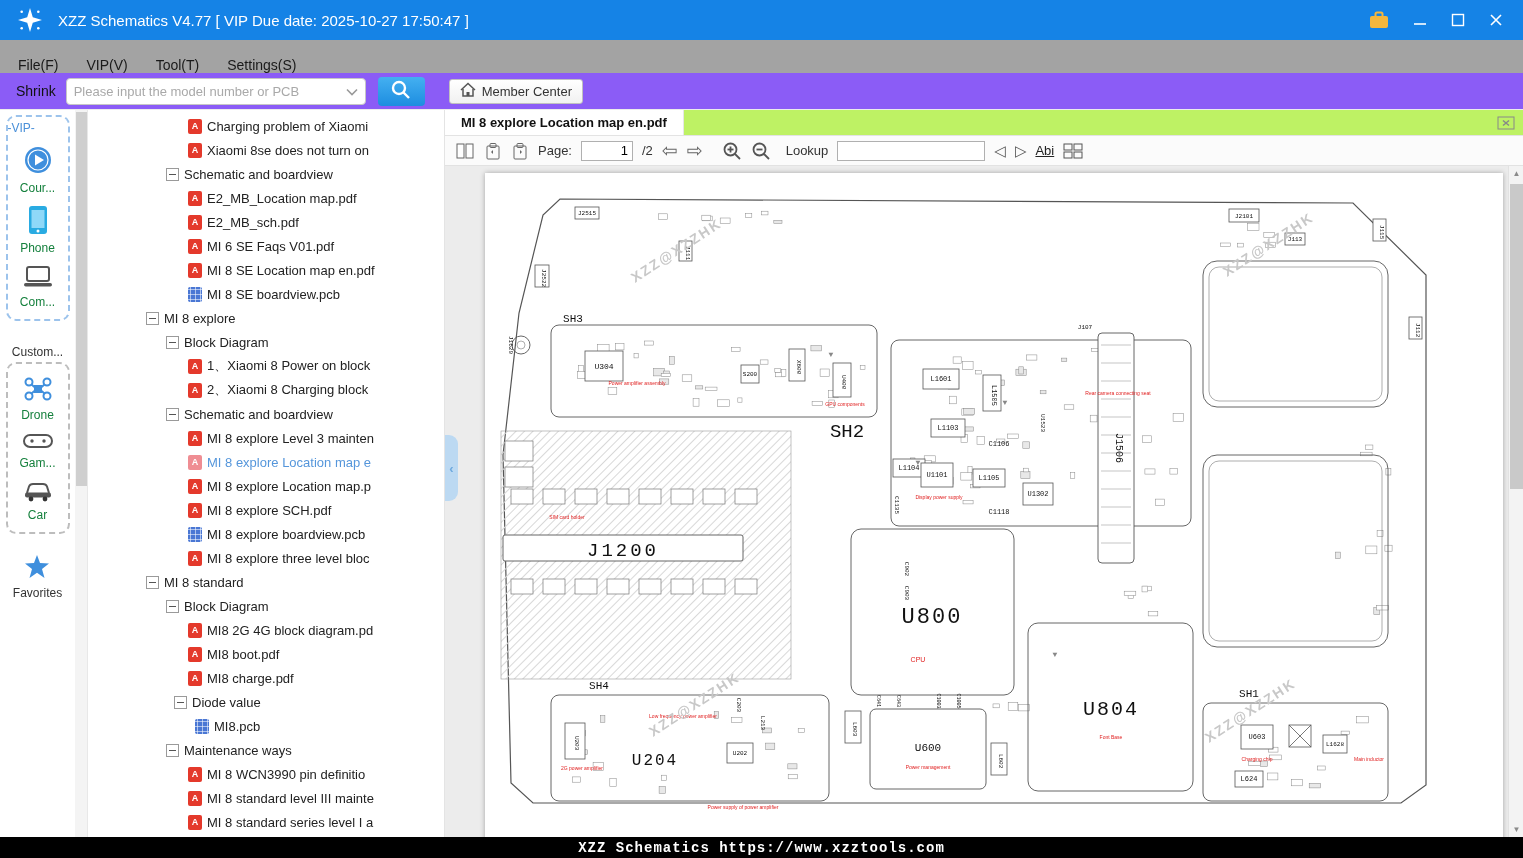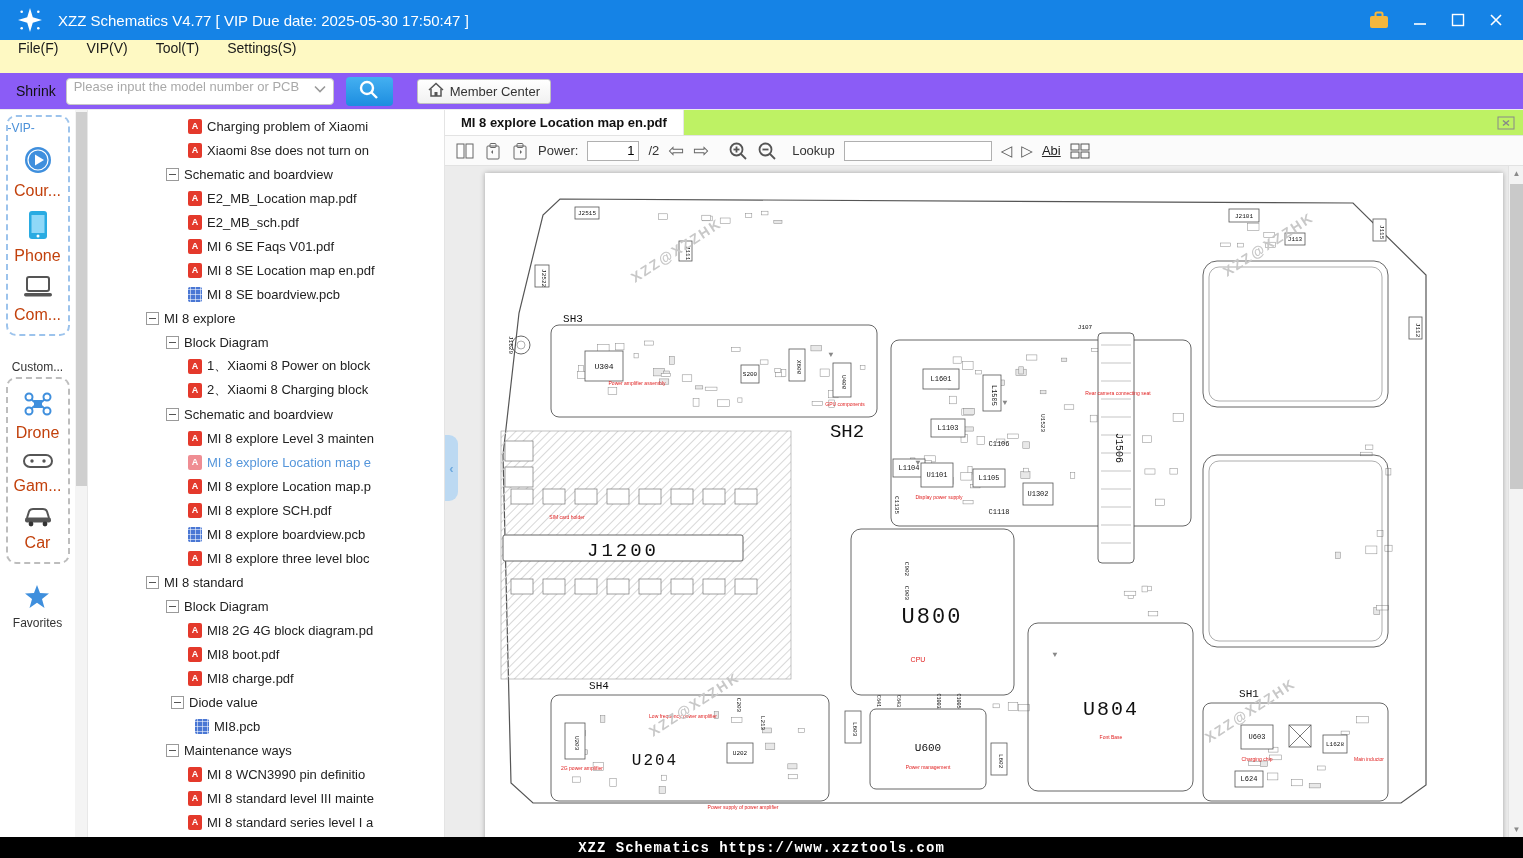--- a/index.html
+++ b/index.html
@@ -89,7 +89,7 @@
         <circle cx="22" cy="22" r="1.4"></circle>
       </svg>
   </span>
-  <span class="title">XZZ Schematics V4.77 [ VIP Due date: 2025-05-30 17:50:47 ]</span>
+  <span class="title">XZZ Schematics V4.77 [ VIP Due date: 2025-10-27 17:50:47 ]</span>
   <div class="win-controls">
     <button class="win-btn">
       <svg width="20" height="18" viewBox="0 0 20 18">

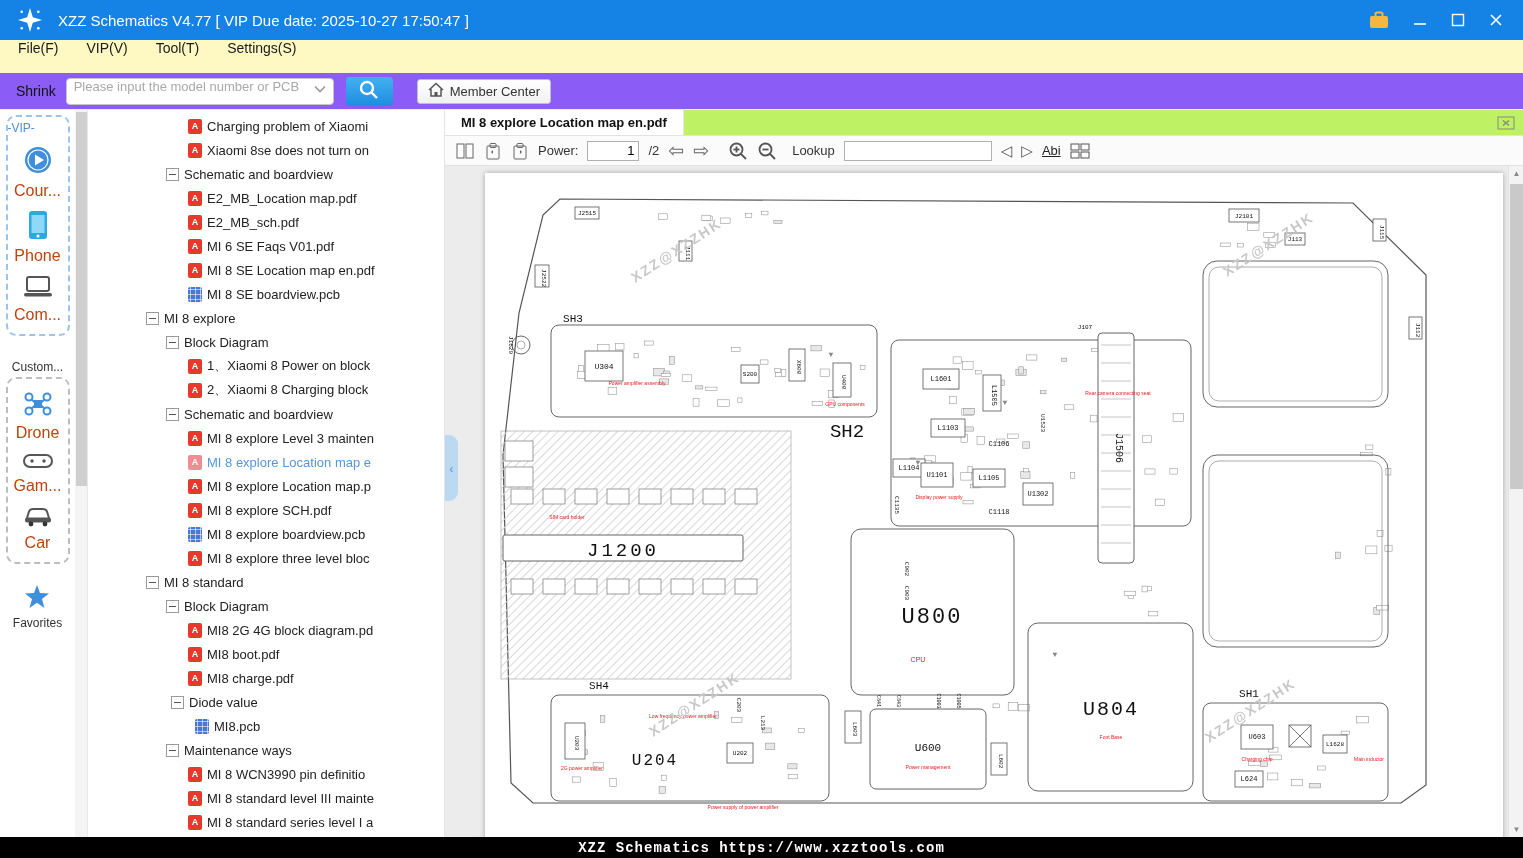--- a/index.html
+++ b/index.html
@@ -13,7 +13,7 @@
   .win-btn{background:none;border:none;display:flex;align-items:center;cursor:default;}
 
   
-  .menubar{height:33px;background:#fef9c3;display:flex;align-items:flex-start;gap:28px;padding-left:18px;font-size:14px;color:#1a1a1a;}
+  .menubar{height:33px;background:#a3a3a3;display:flex;align-items:flex-end;gap:28px;padding-left:18px;font-size:14px;color:#1a1a1a;}
   .menu-item{cursor:default;}
 
   

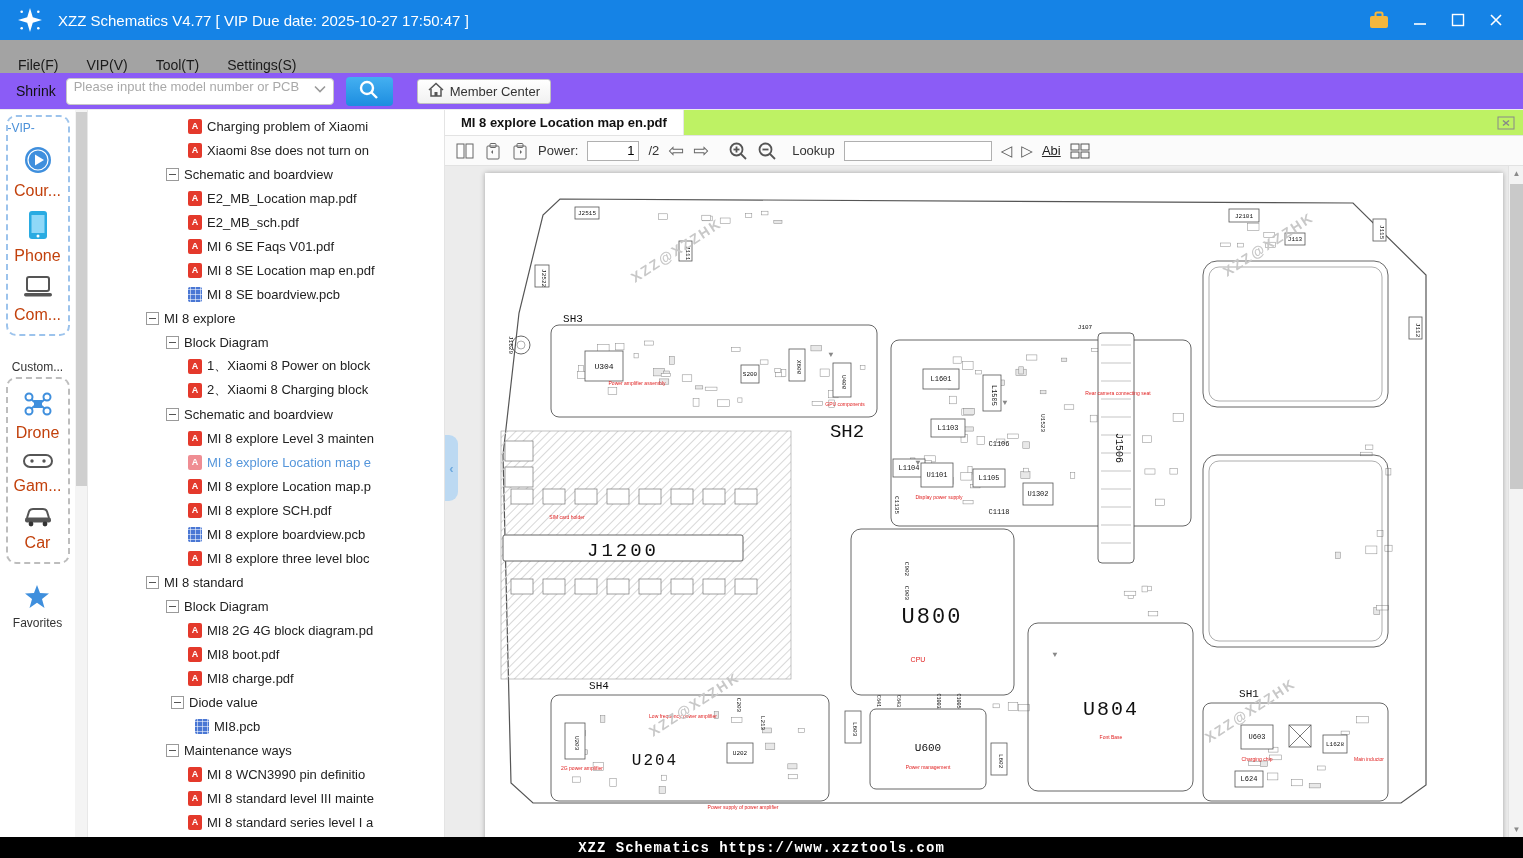--- a/index.html
+++ b/index.html
@@ -19,7 +19,7 @@
   
   .toolbar{height:37px;background:#8b5cf6;display:flex;align-items:center;padding-left:6px;border-bottom:1px solid #ececec;}
   .shrink{font-size:14px;color:#111;margin:0 10px;background:none;border:none;}
-  .searchbox{width:268px;height:27px;border:1px solid #c6c6c6;border-radius:4px;display:flex;align-items:flex-start;padding:0 7px;background:#fff;}
+  .searchbox{width:300px;height:27px;border:1px solid #c6c6c6;border-radius:4px;display:flex;align-items:center;padding:0 7px;background:#fff;}
   .searchbox input{flex:1;border:none;outline:none;font-size:13px;color:#333;background:transparent;}
   .searchbox input::placeholder{color:#a9a9a9;}
   .search-btn{width:47px;height:29px;margin-left:12px;border:none;border-radius:4px;background:linear-gradient(#44b0f1,#1d8de0);display:flex;align-items:center;justify-content:center;}

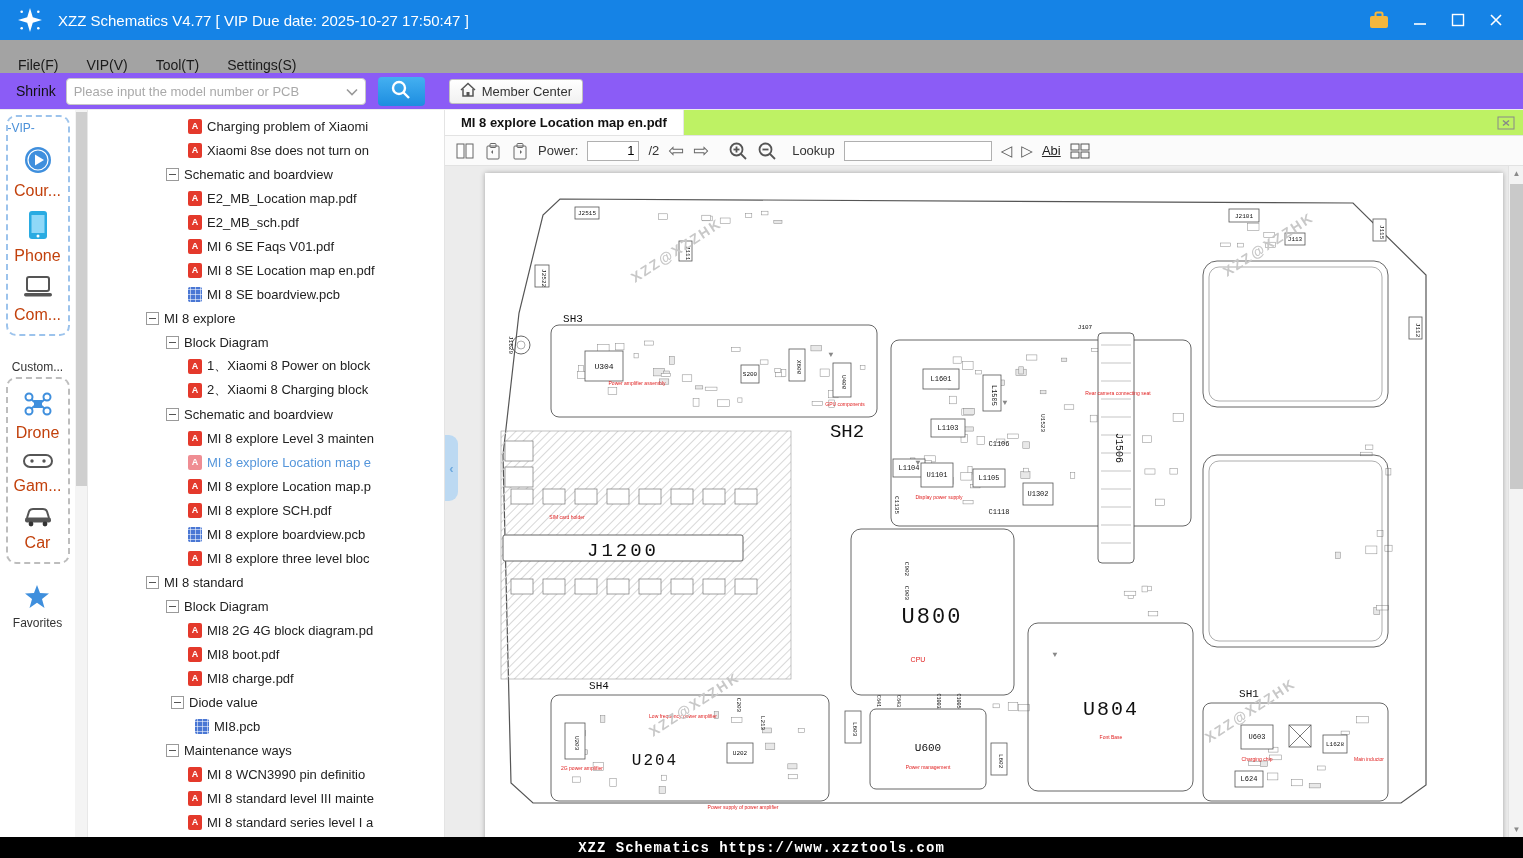--- a/index.html
+++ b/index.html
@@ -390,7 +390,7 @@
             <path d="M11 10 L9 8 L9 12 Z" fill="#666" stroke="none"></path>
           </svg>
       </button>
-      <span>Power:</span>
+      <span>Page:</span>
       <input class="pg-input" value="1" style="">
       <span>/2</span>
       <button class="pbtn arrow">⇦</button>

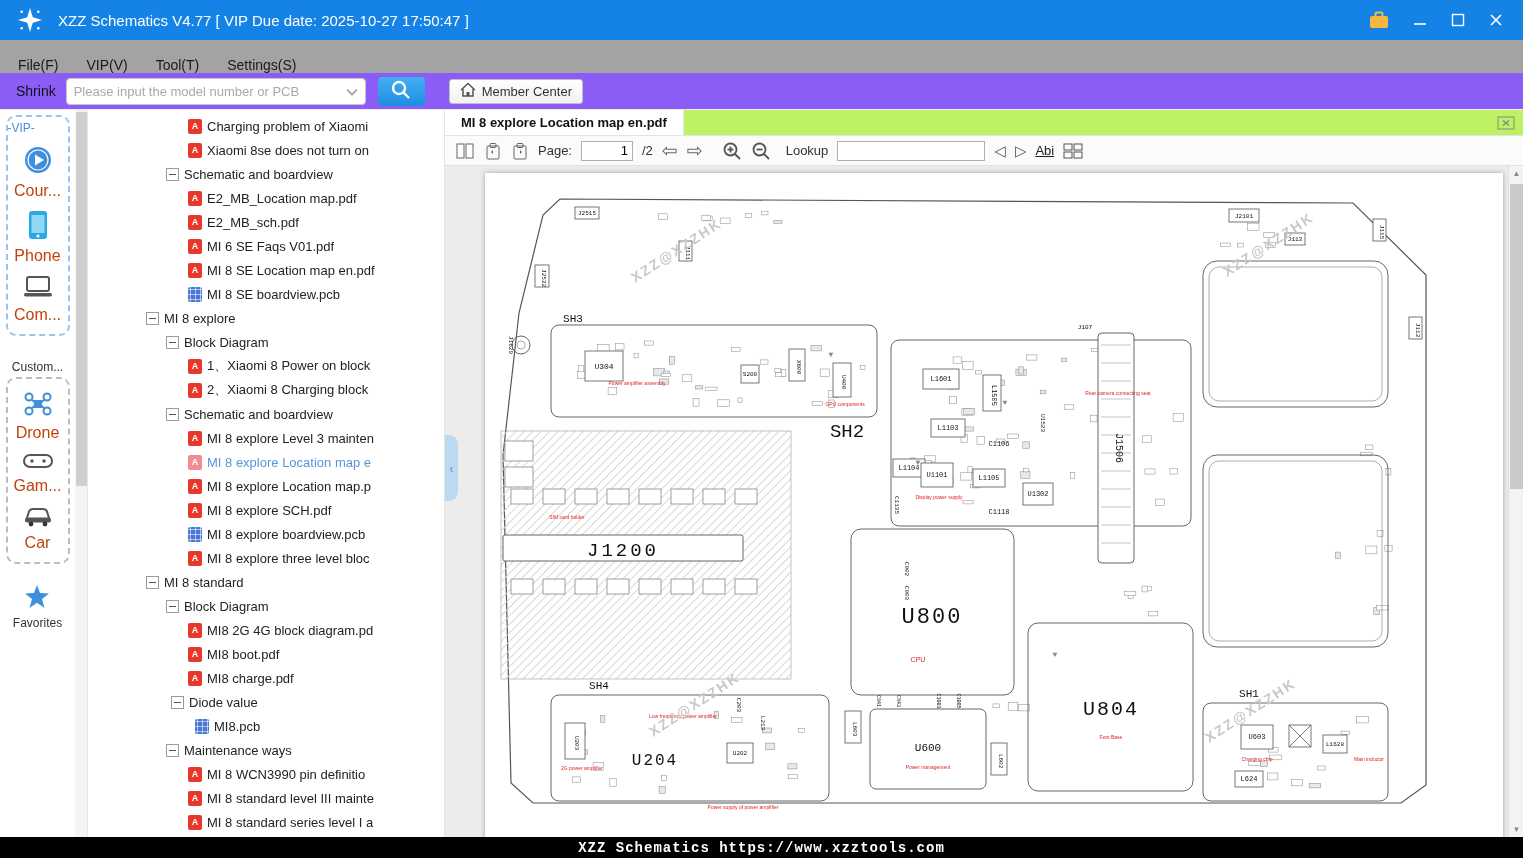--- a/index.html
+++ b/index.html
@@ -32,7 +32,7 @@
   .leftbar{width:75px;background:#fff;flex:none;display:flex;flex-direction:column;align-items:center;padding-top:5px;}
   .vipbox{width:64px;border:2px dashed #9cc3ec;border-radius:10px;padding:4px 0 10px;text-align:left;}
   .viplabel{color:#4a90d9;font-size:12px;}
-  .sb-item{margin-top:10px;display:flex;flex-direction:column;align-items:center;gap:3px;font-size:16px;color:#c2410c;}
+  .sb-item{margin-top:10px;display:flex;flex-direction:column;align-items:center;gap:3px;font-size:12px;color:#15803d;}
   .customlabel{margin-top:24px;font-size:12px;color:#333;}
   .custombox{width:64px;border:2px dashed #bdbdbd;border-radius:10px;padding:2px 0 10px;text-align:center;margin-top:3px;}
   .favbox{margin-top:20px;display:flex;flex-direction:column;align-items:center;gap:3px;font-size:12px;color:#333;}

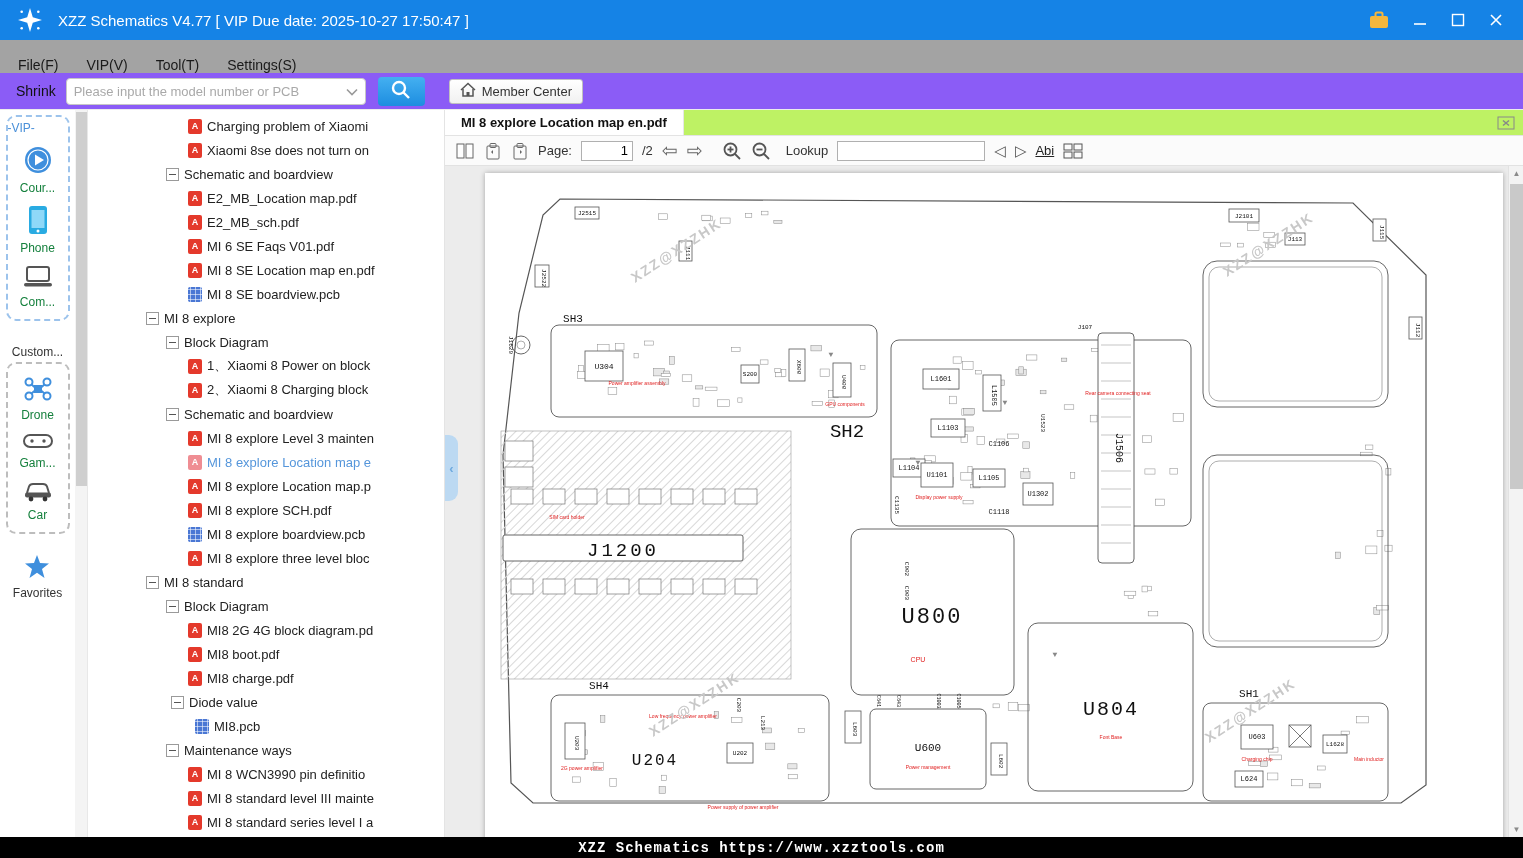--- a/index.html
+++ b/index.html
@@ -327,7 +327,7 @@
           <span class="ic-pdf">A</span>
           <span class="tlabel">MI8 charge.pdf</span>
         </div>
-        <div class="trow" style="padding-left: 82px;">
+        <div class="trow" style="padding-left: 53px; margin-left: 32px;">
           <span class="minus"></span>
           <span class="tlabel">Diode value</span>
         </div>

